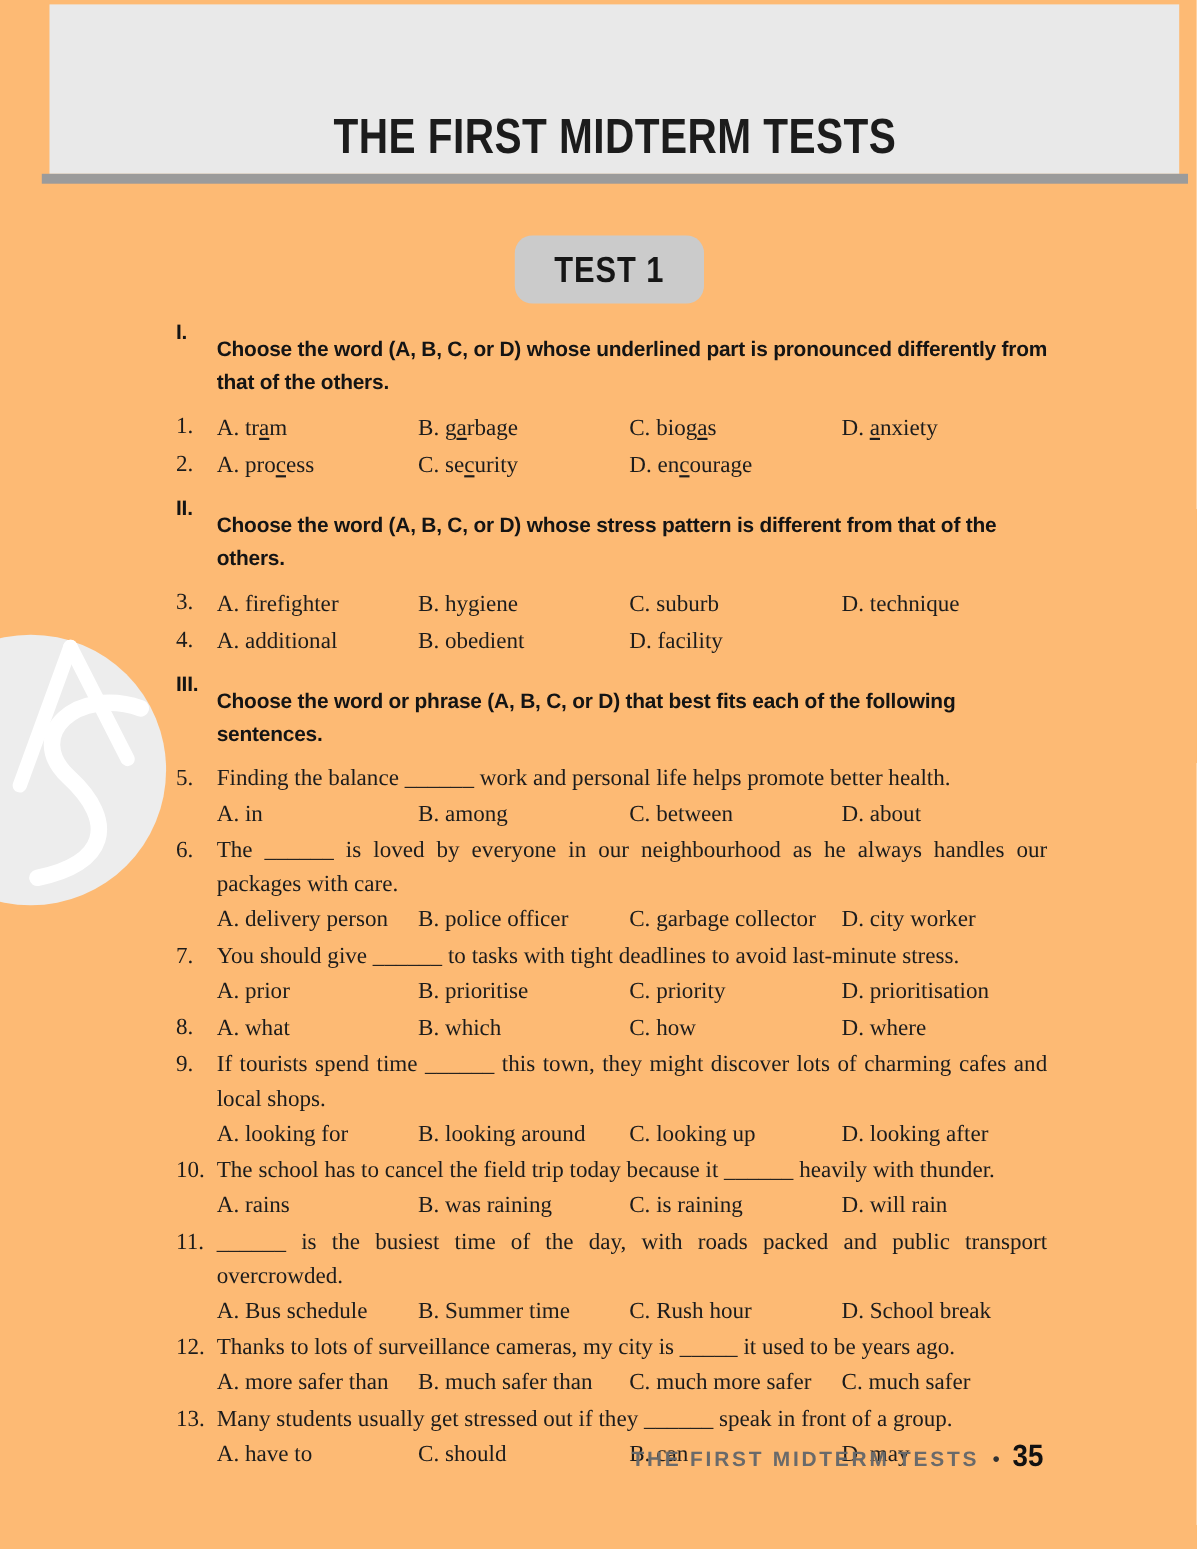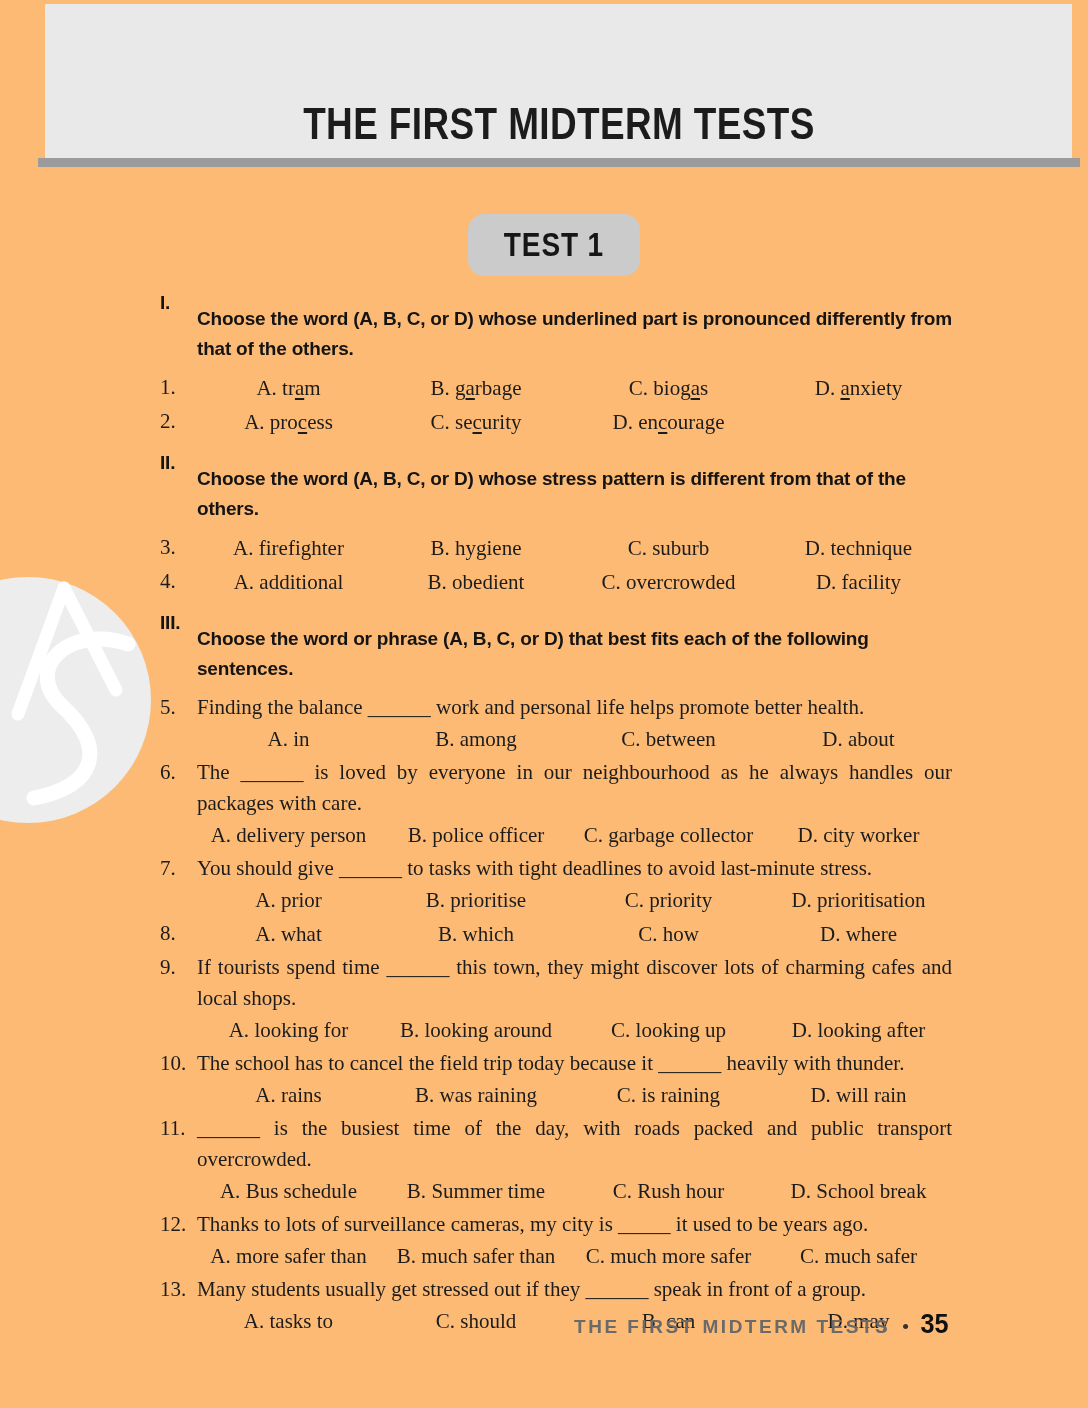--- a/index.html
+++ b/index.html
@@ -28,7 +28,7 @@
   .question{position:relative;margin-bottom:2px;font-size:21px;}
   .q-num{position:absolute;left:0;top:0;line-height:31px;}
   .stem{margin-left:37px;line-height:31px;text-align:justify;}
-  .opt-row{display:grid;grid-template-columns:183px 192px 193px auto;margin-left:37px;line-height:32px;text-align:center;}
+  .opt-row{display:grid;grid-template-columns:183px 192px 193px auto;margin-left:37px;line-height:32px;}
   .opt{white-space:nowrap;}
   .ul{text-decoration:underline;text-underline-offset:3px;}
   

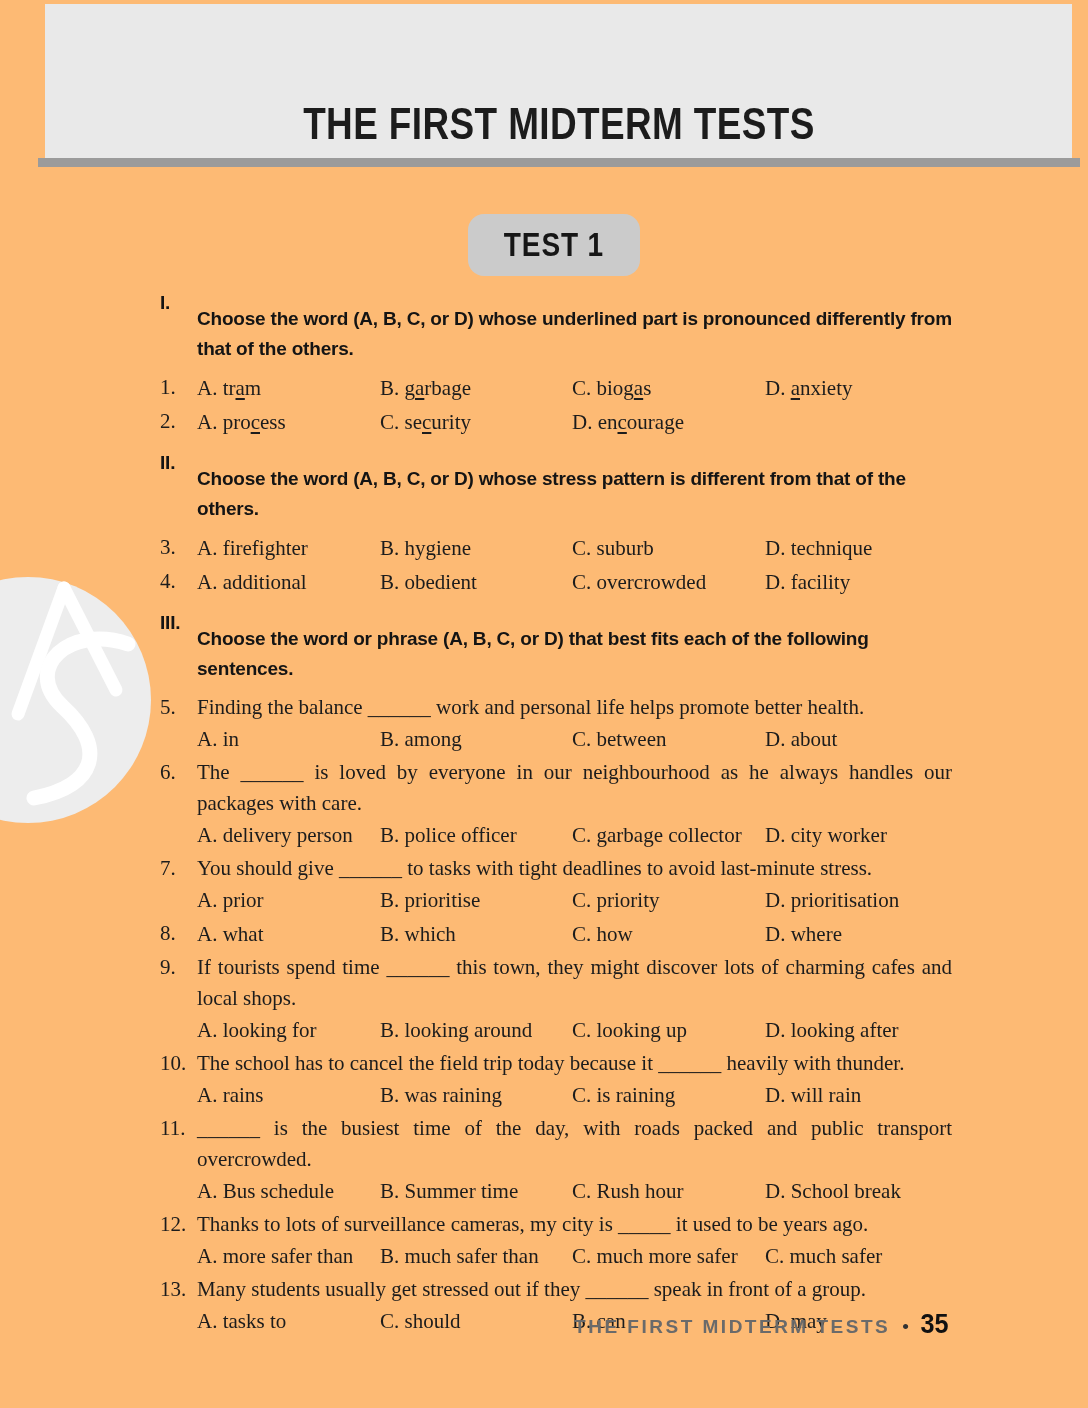--- a/index.html
+++ b/index.html
@@ -103,7 +103,6 @@
           <div class="opt-row">
             <div class="opt"><span>A. </span><span>additional</span></div>
             <div class="opt"><span>B. </span><span>obedient</span></div>
-            <div class="opt"><span>C. </span><span>overcrowded</span></div>
             <div class="opt"><span>D. </span><span>facility</span></div>
           </div>
         </div>

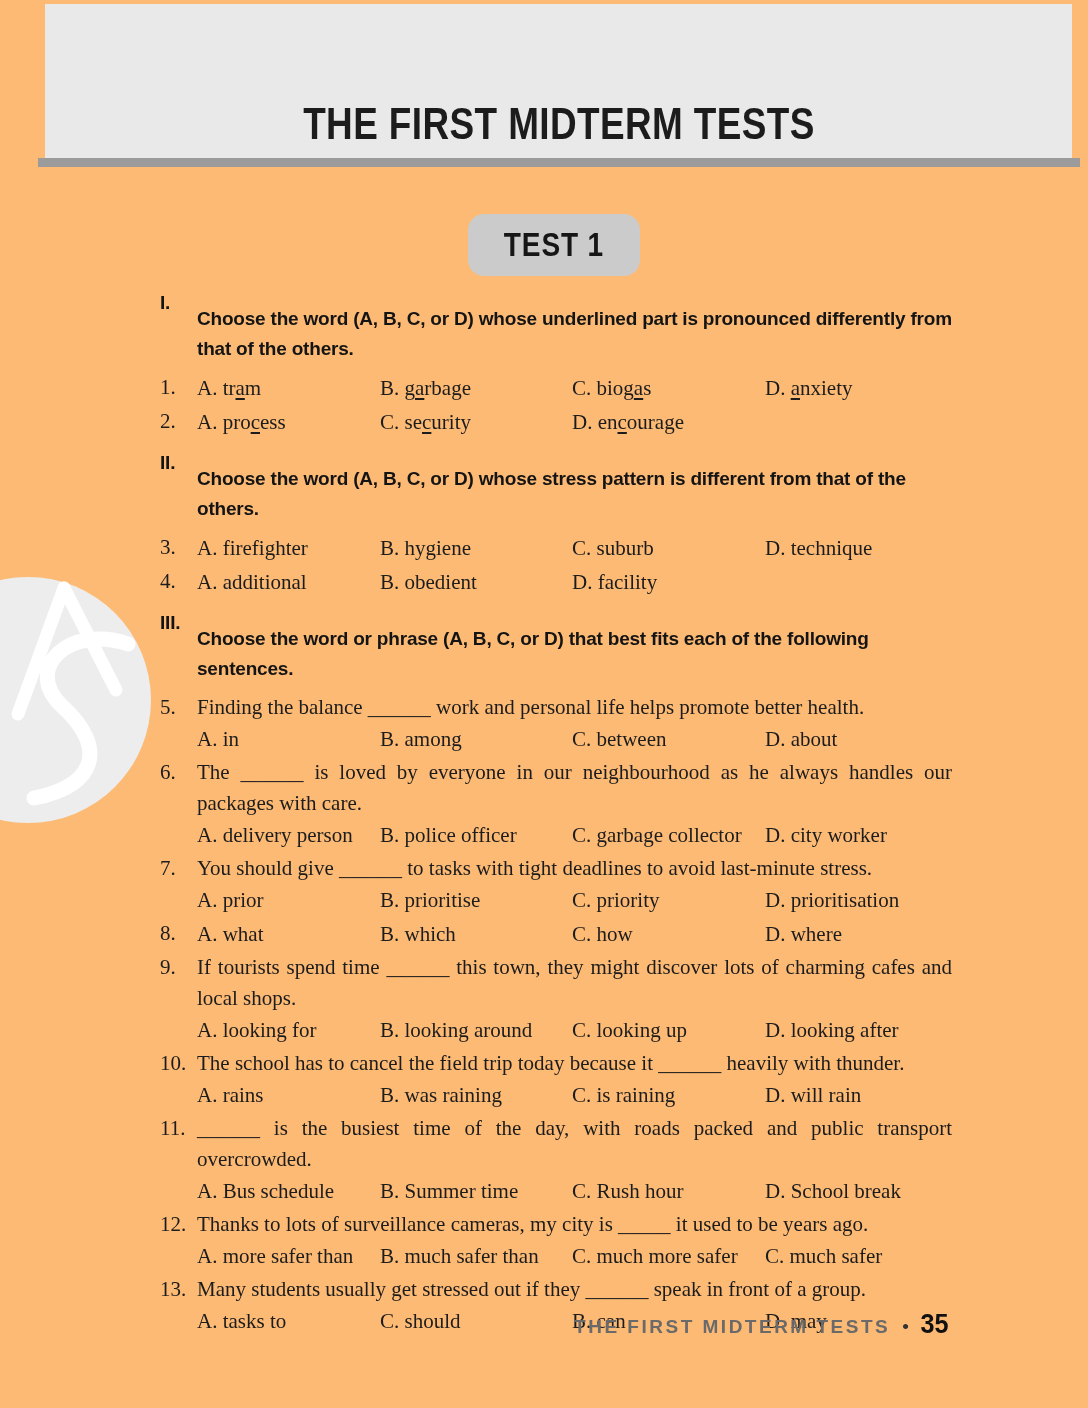--- a/index.html
+++ b/index.html
@@ -195,7 +195,7 @@
           <span class="q-num">13.</span>
           <div class="stem">Many students usually get stressed out if they ______ speak in front of a group.</div>
           <div class="opt-row">
-            <div class="opt"><span>A. </span><span>tasks to</span></div>
+            <div class="opt"><span>A. </span><span>have to</span></div>
             <div class="opt"><span>C. </span><span>should</span></div>
             <div class="opt"><span>B. </span><span>can</span></div>
             <div class="opt"><span>D. </span><span>may</span></div>

